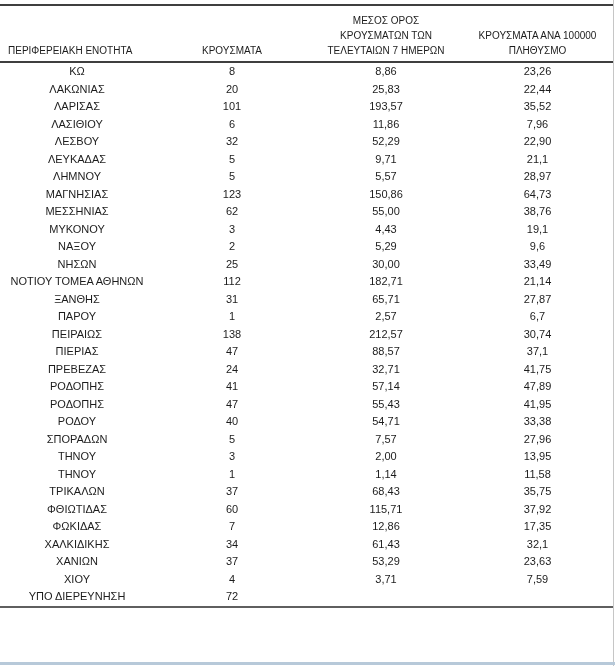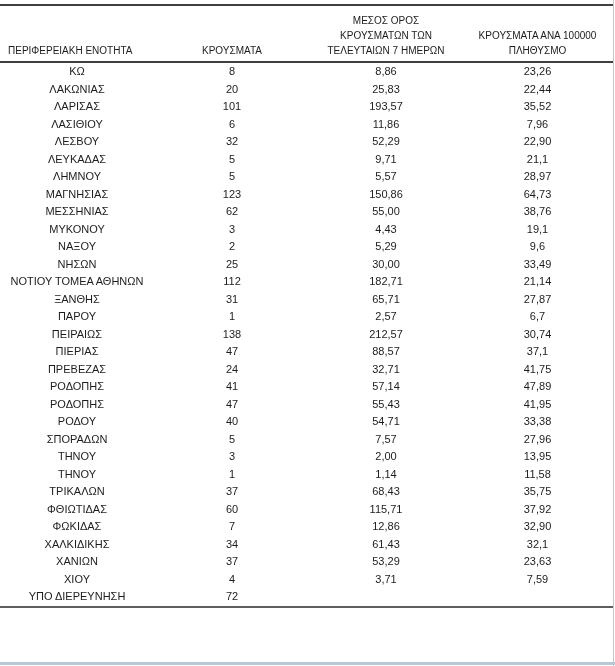--- a/index.html
+++ b/index.html
@@ -246,7 +246,7 @@
           <td>ΦΩΚΙΔΑΣ</td>
           <td>7</td>
           <td>12,86</td>
-          <td>32,90</td>
+          <td>17,35</td>
         </tr>
         <tr>
           <td>ΧΑΛΚΙΔΙΚΗΣ</td>

